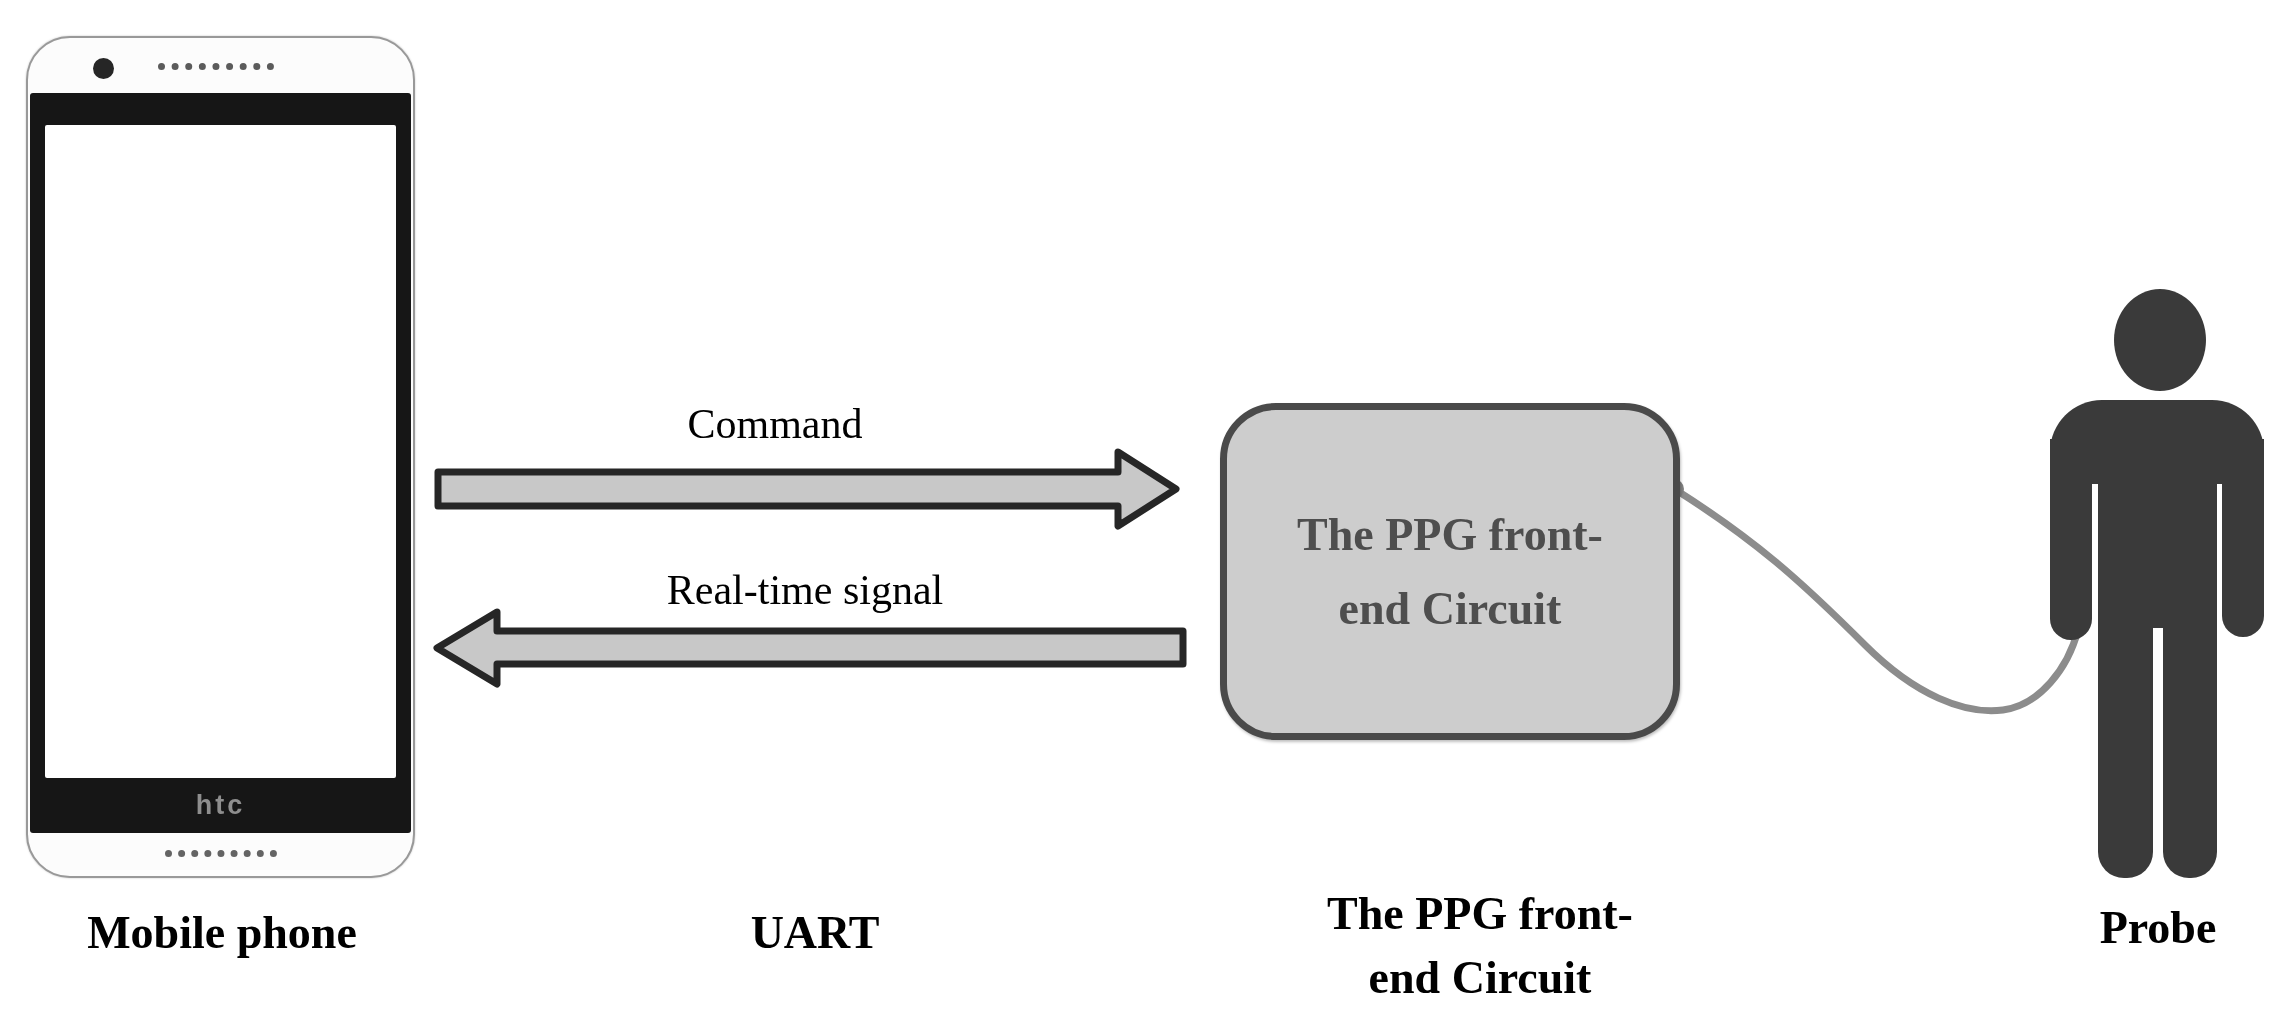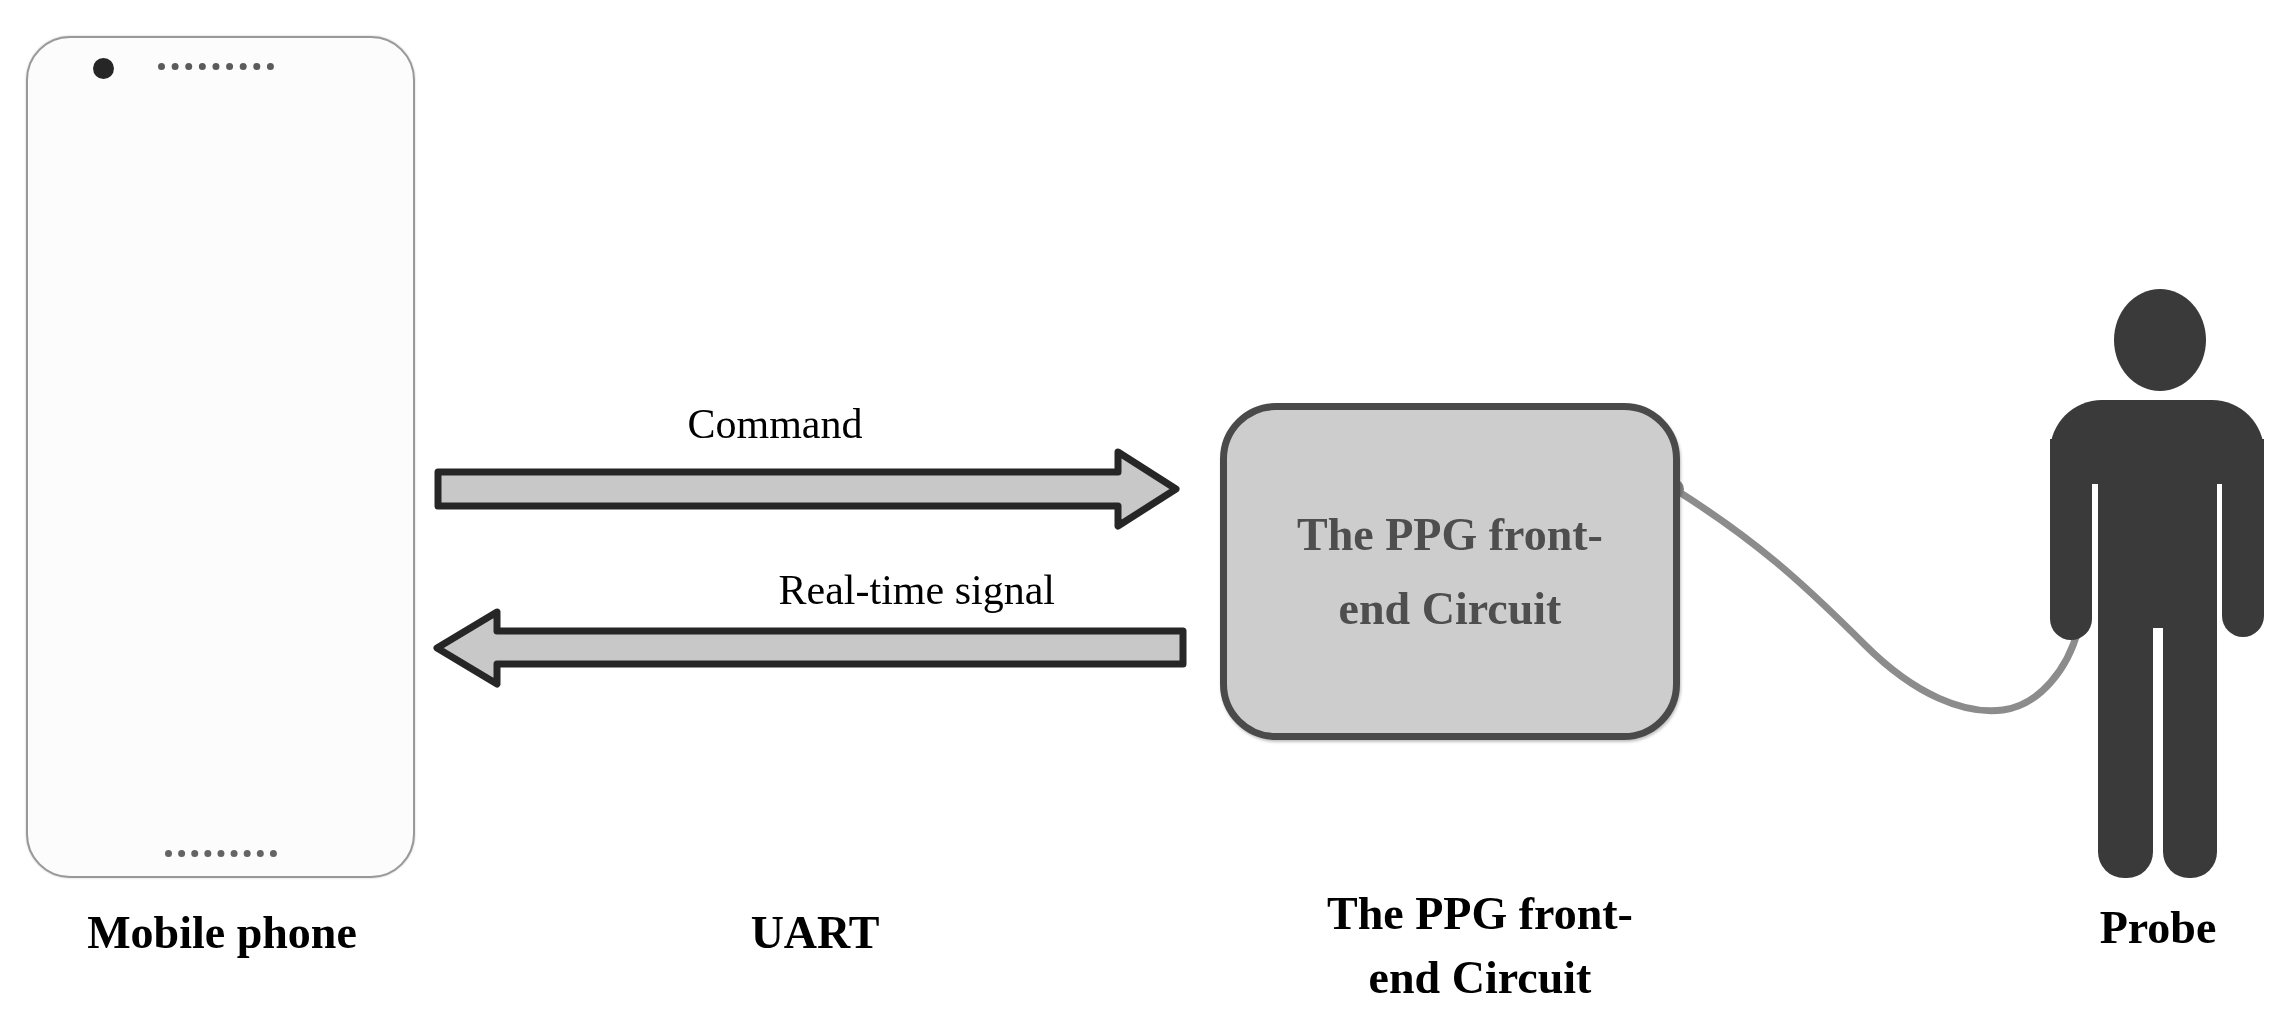--- a/index.html
+++ b/index.html
@@ -66,7 +66,7 @@
     white-space: nowrap;
   }
   .lbl-command  { left: 575px; top: 400px; width: 400px; }
-  .lbl-realtime { left: 555px; top: 566px; width: 500px; text-align: right; }
+  .lbl-realtime { left: 555px; top: 566px; width: 500px; }
 
   .caption {
     text-align: center;

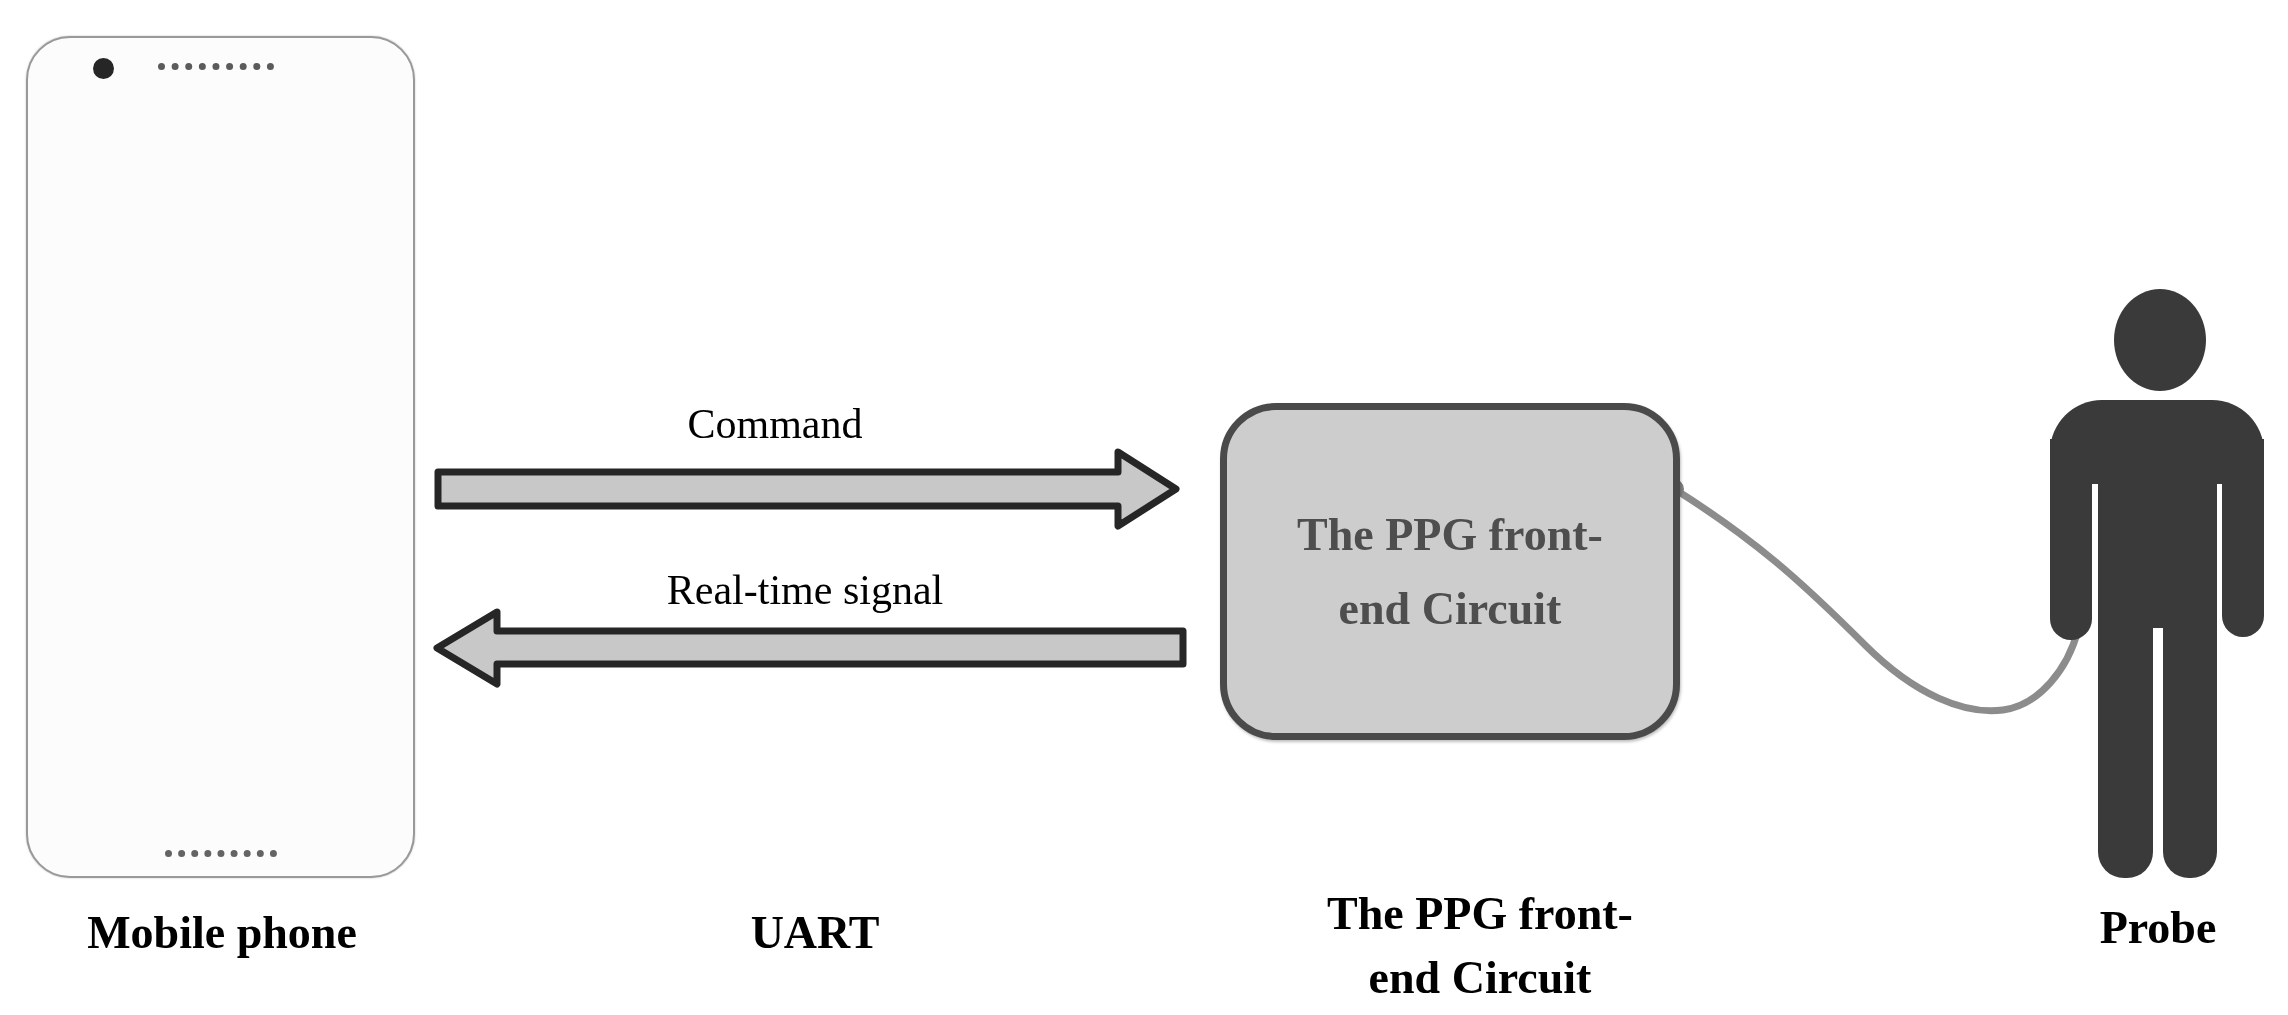--- a/index.html
+++ b/index.html
@@ -128,6 +128,10 @@
   <div class="phone abs">
     <div class="phone-camera abs"></div>
     <div class="grille grille-top abs"></div>
+    <div class="phone-bezel abs">
+      <div class="phone-screen abs"></div>
+      <div class="phone-htc abs">htc</div>
+    </div>
     <div class="grille grille-bottom abs"></div>
   </div>
 

